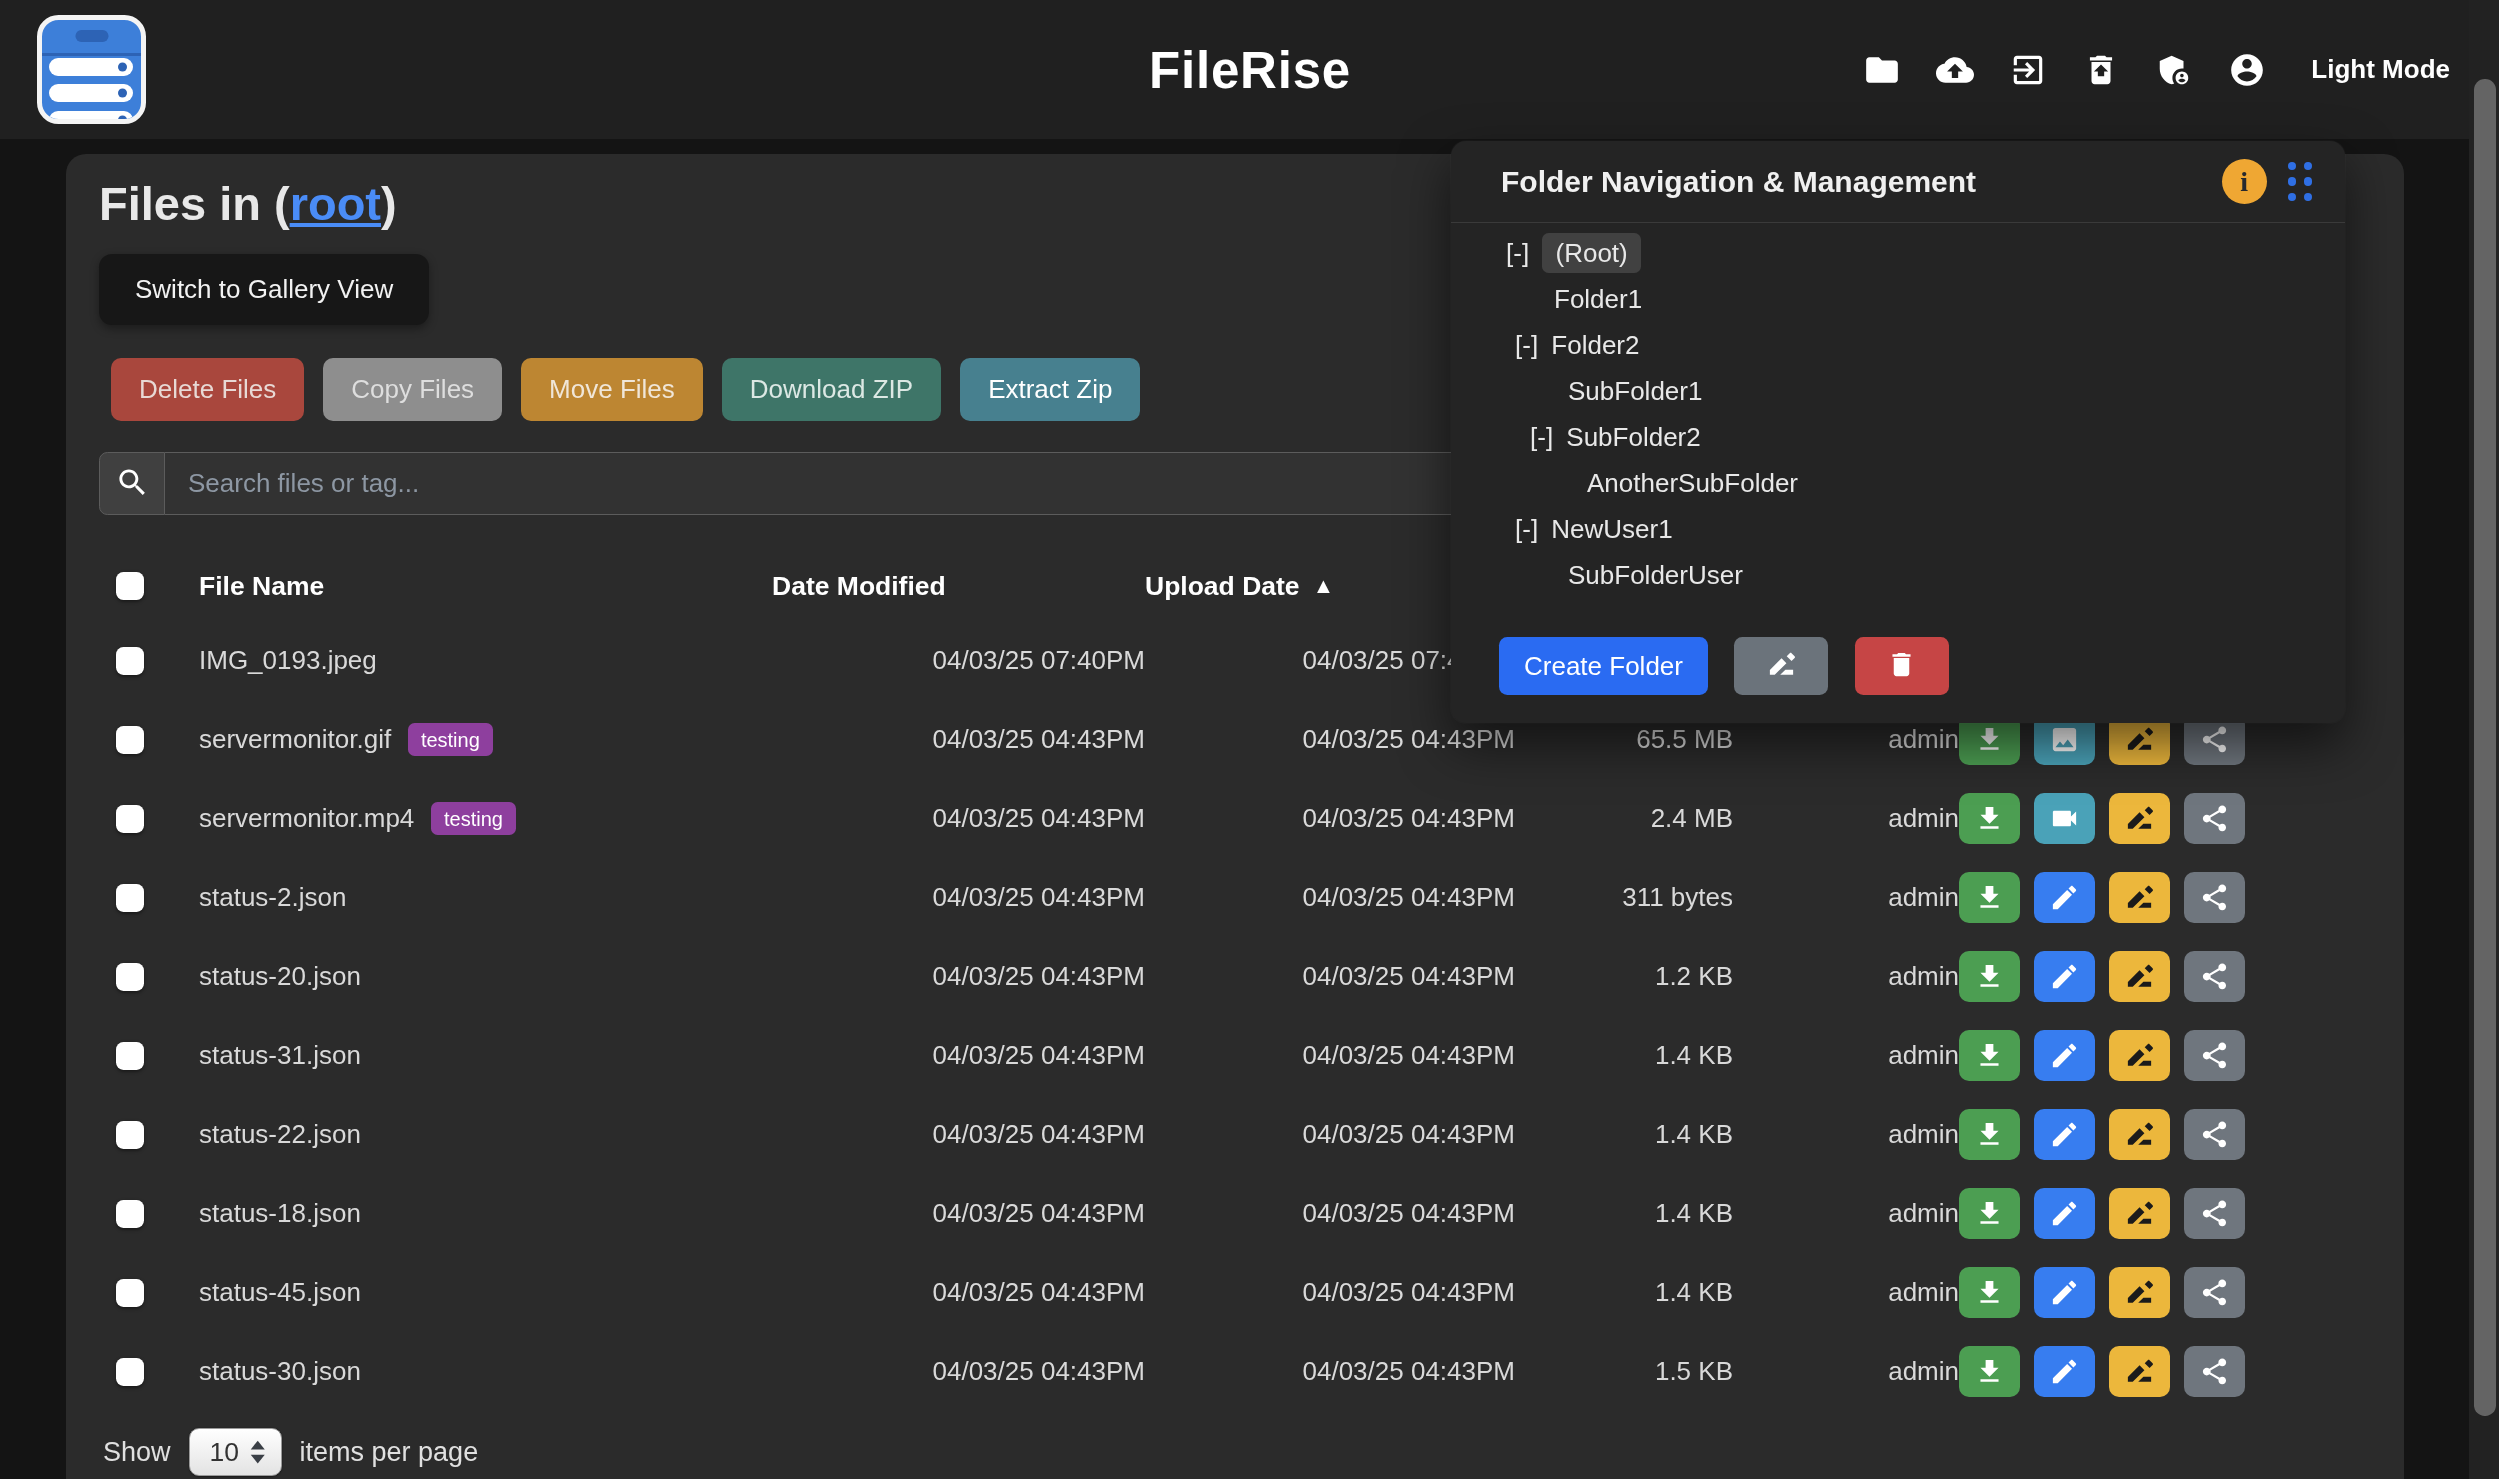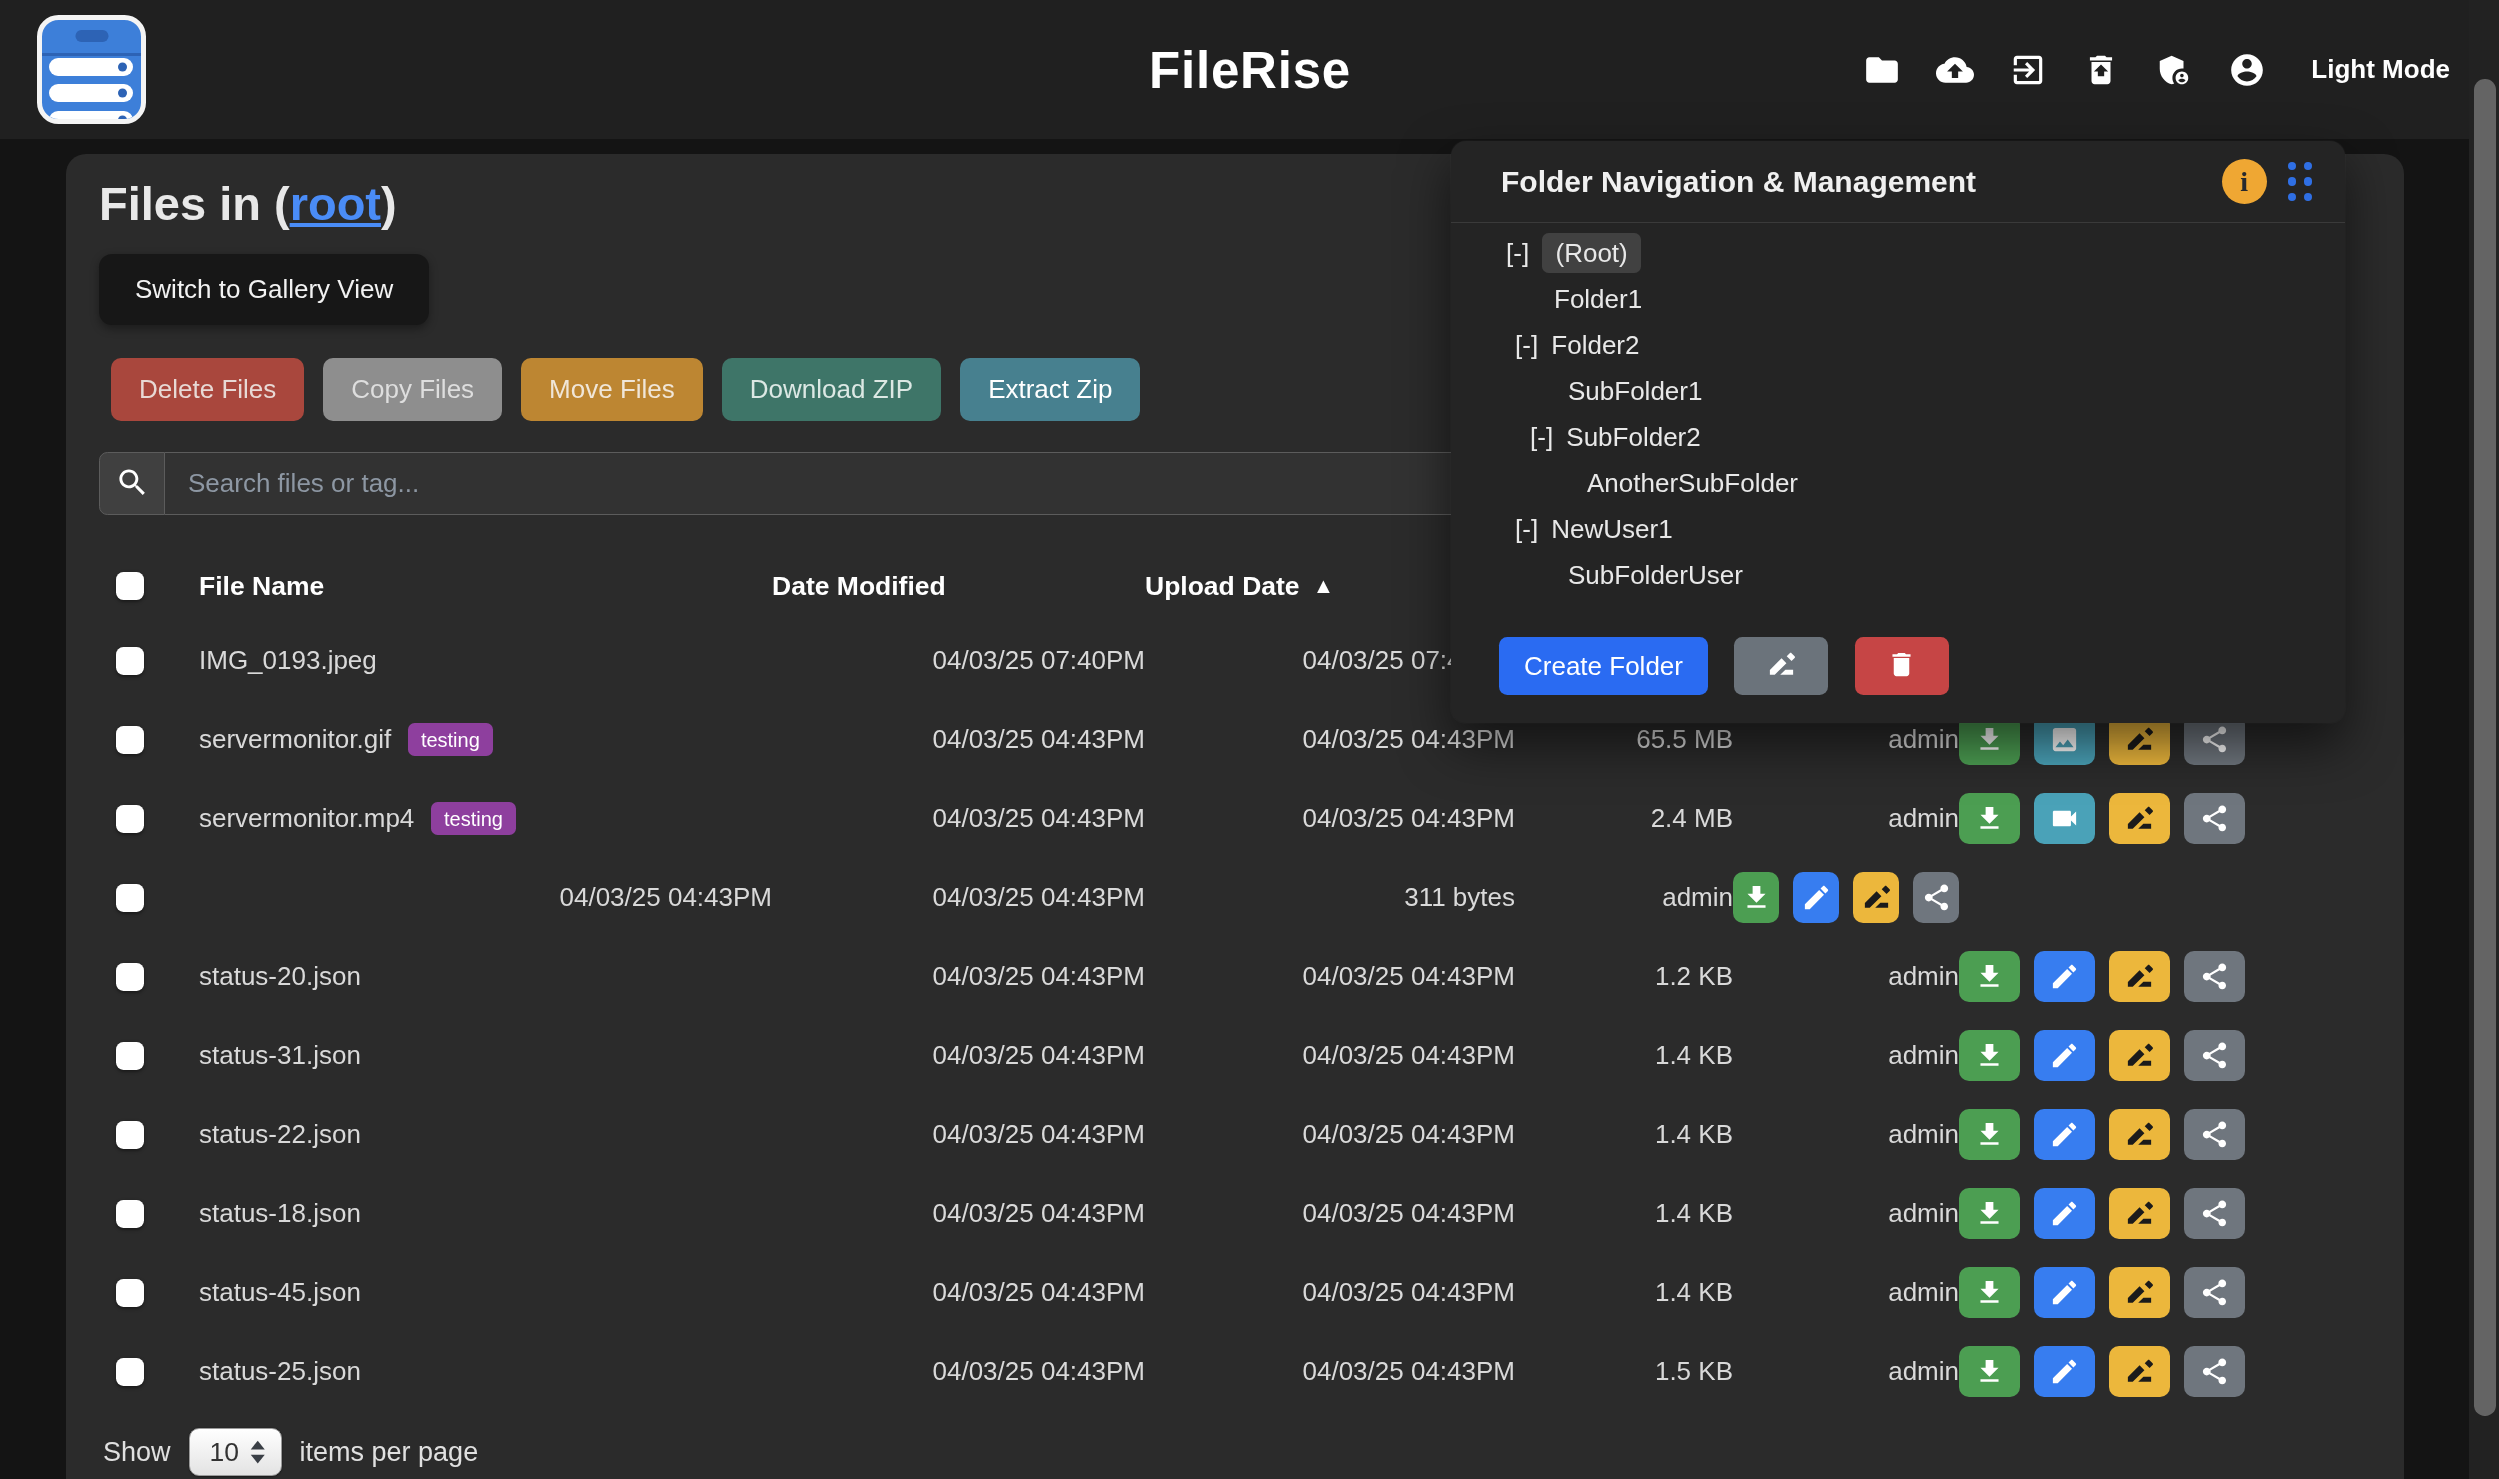--- a/index.html
+++ b/index.html
@@ -346,6 +346,9 @@
         <div>
           <div class="cb"></div>
         </div>
+        <div class="cell name-cell">
+          <span>status-2.json</span>
+        </div>
         <div class="cell">04/03/25 04:43PM</div>
         <div class="cell">04/03/25 04:43PM</div>
         <div class="cell">311 bytes</div>

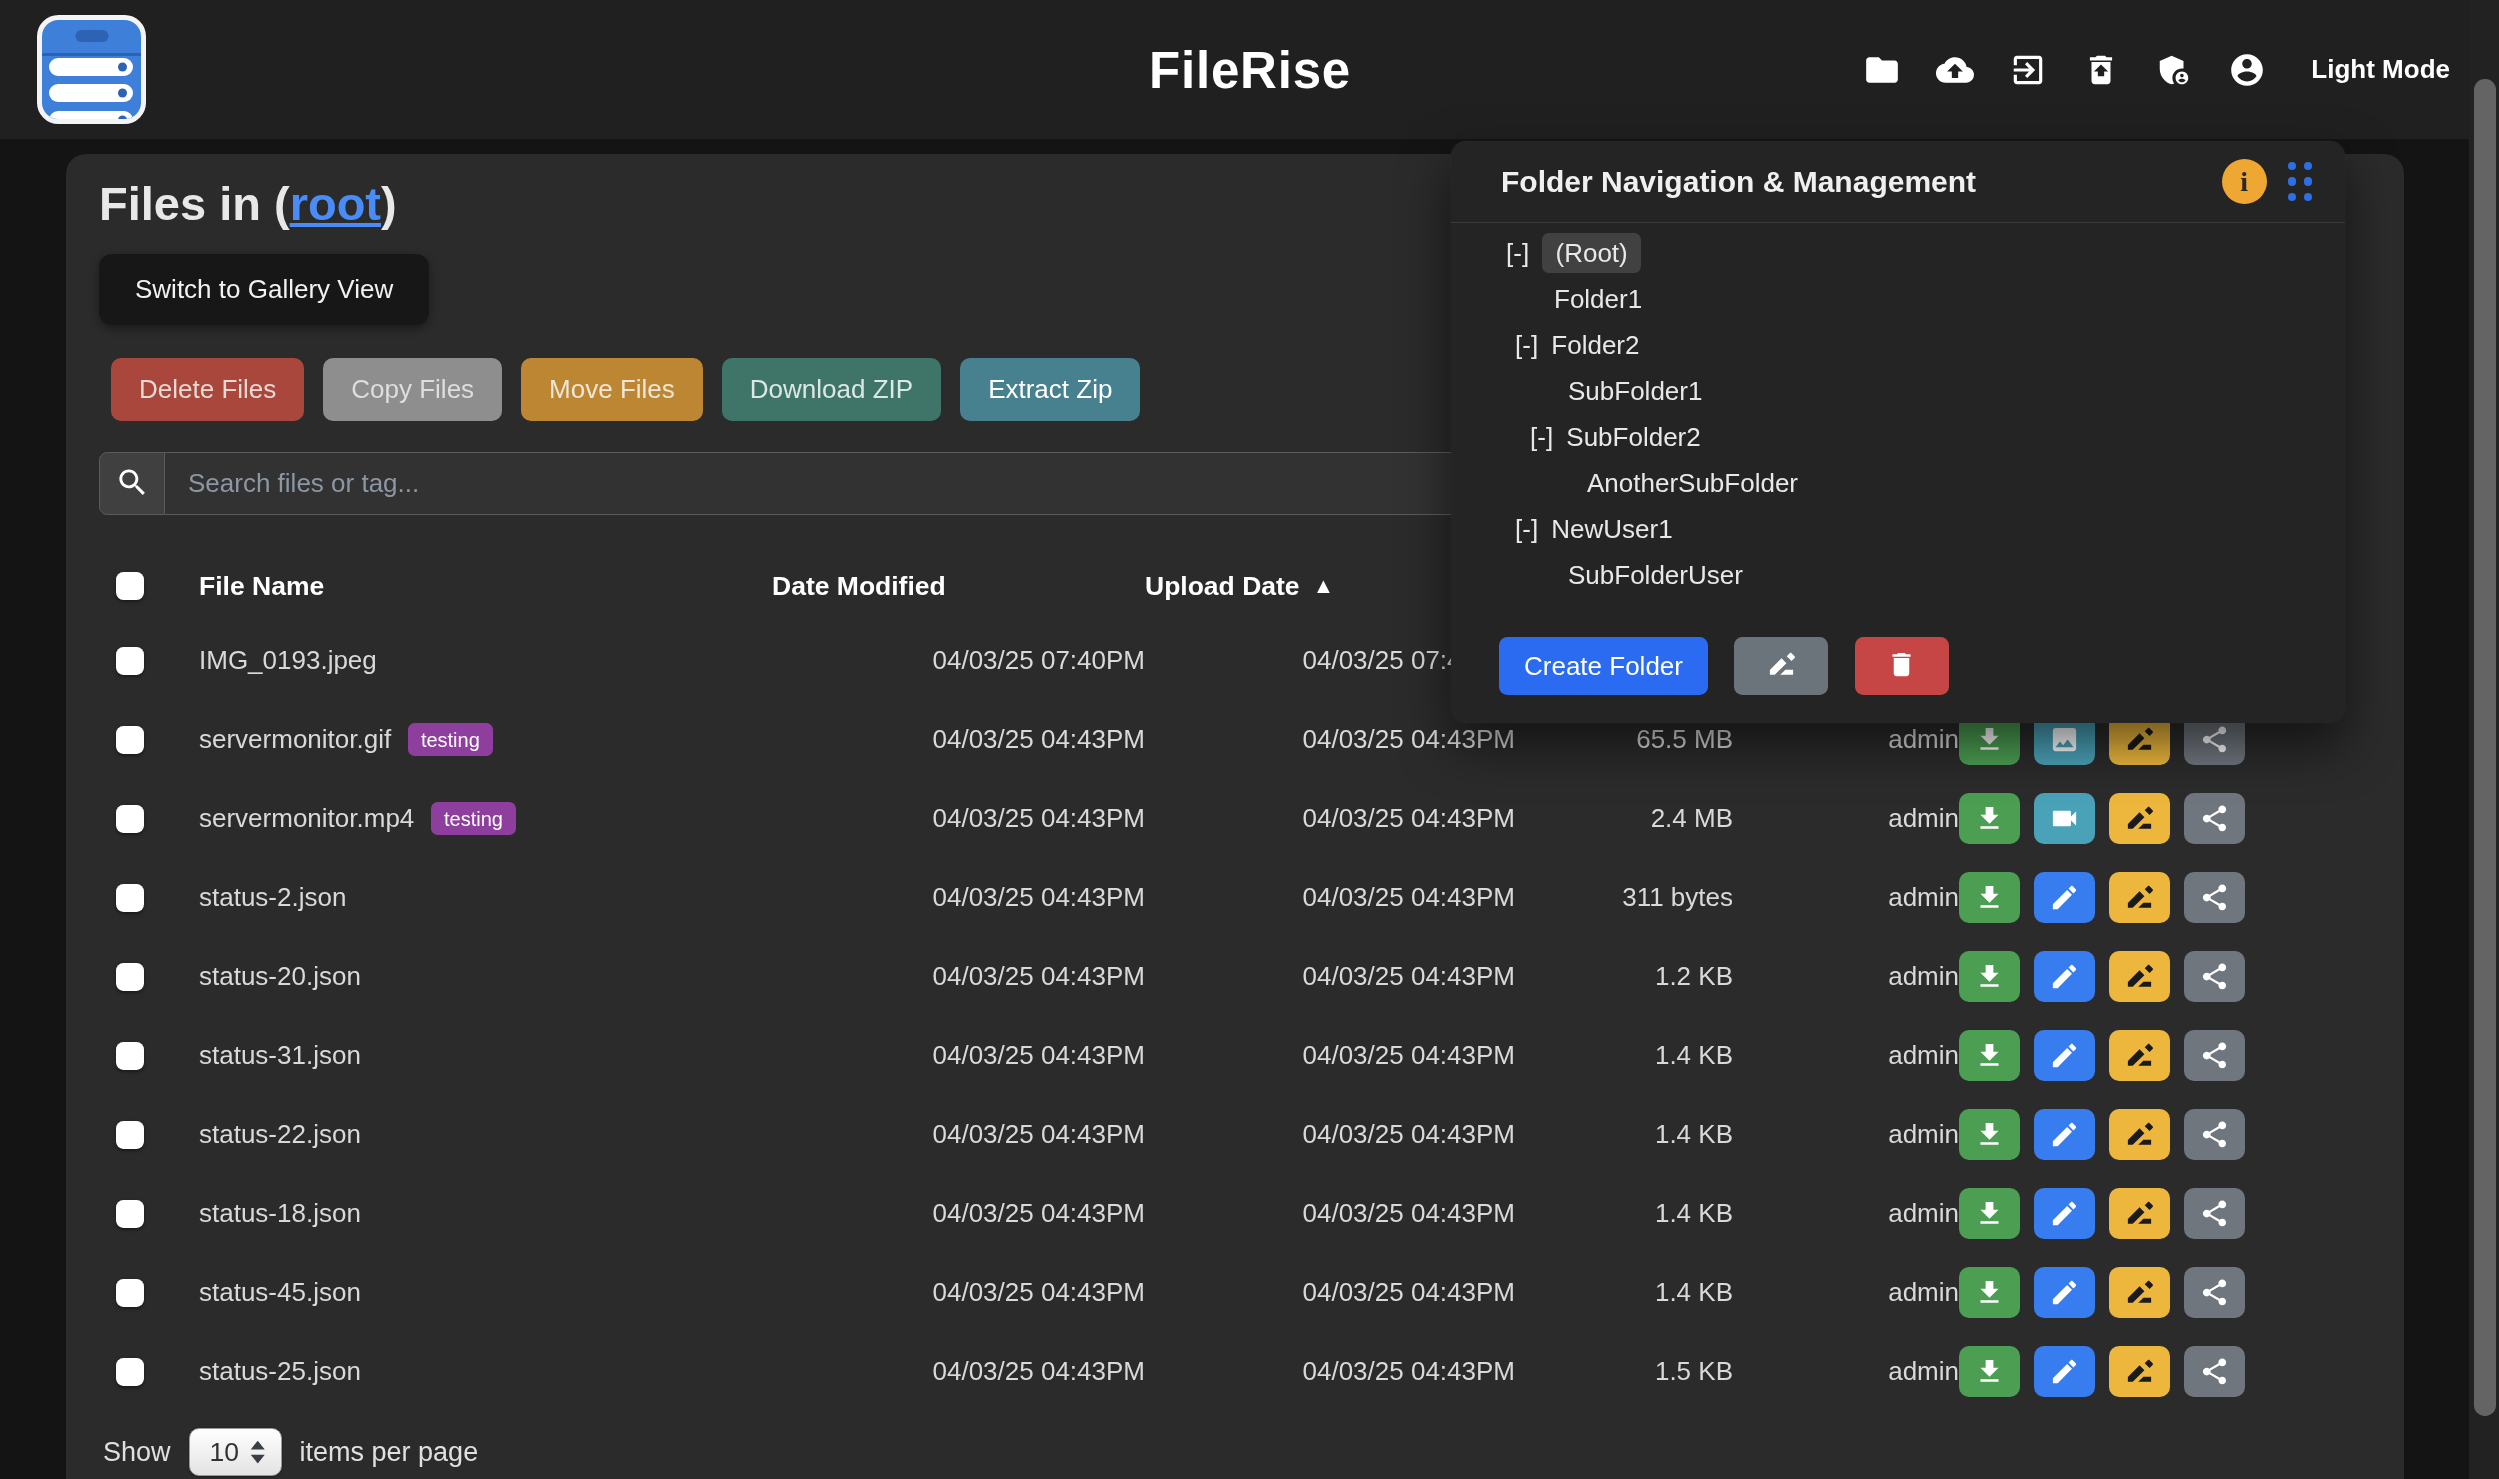--- a/index.html
+++ b/index.html
@@ -551,7 +551,7 @@
           <div class="cb"></div>
         </div>
         <div class="cell name-cell">
-          <span>status-25.json</span>
+          <span>status-30.json</span>
         </div>
         <div class="cell">04/03/25 04:43PM</div>
         <div class="cell">04/03/25 04:43PM</div>

